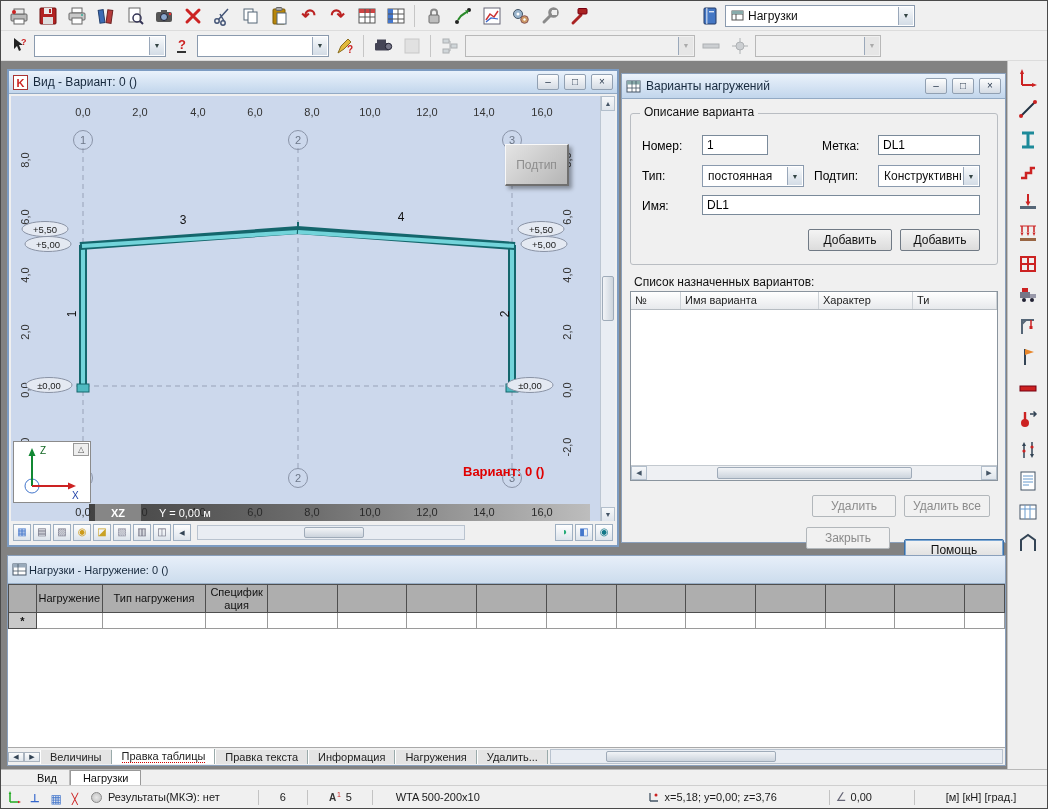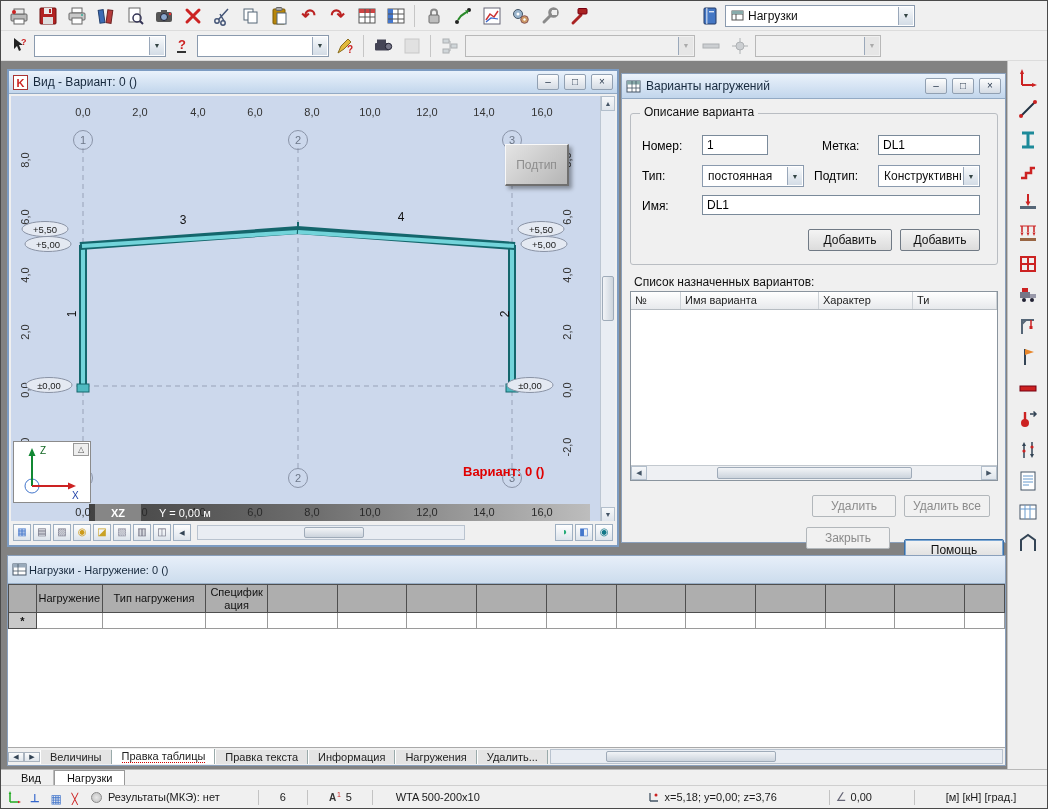--- a/index.html
+++ b/index.html
@@ -84,7 +84,7 @@
   .ptabs .hscroll{margin-top:1px}
 
   
-  .btabs{height:16px;background:#f0f0f0;border-top:1px solid #b9b9b9;display:flex;align-items:center;padding-left:8px;gap:0}
+  .btabs{height:16px;background:#f0f0f0;border-top:1px solid #b9b9b9;display:flex;align-items:center;padding-left:24px;gap:0}
   .btab{padding:0 12px;font-size:11px;height:15px;display:flex;align-items:center;border-right:1px solid #bbb}
   .btab.active{background:#fff;border:1px solid #999;border-bottom:none}
   .status{height:23px;background:#f0f0f0;border-top:1px solid #cfcfcf;display:flex;align-items:center;padding:0 6px;gap:6px;font-size:11px;color:#1a1a1a}

